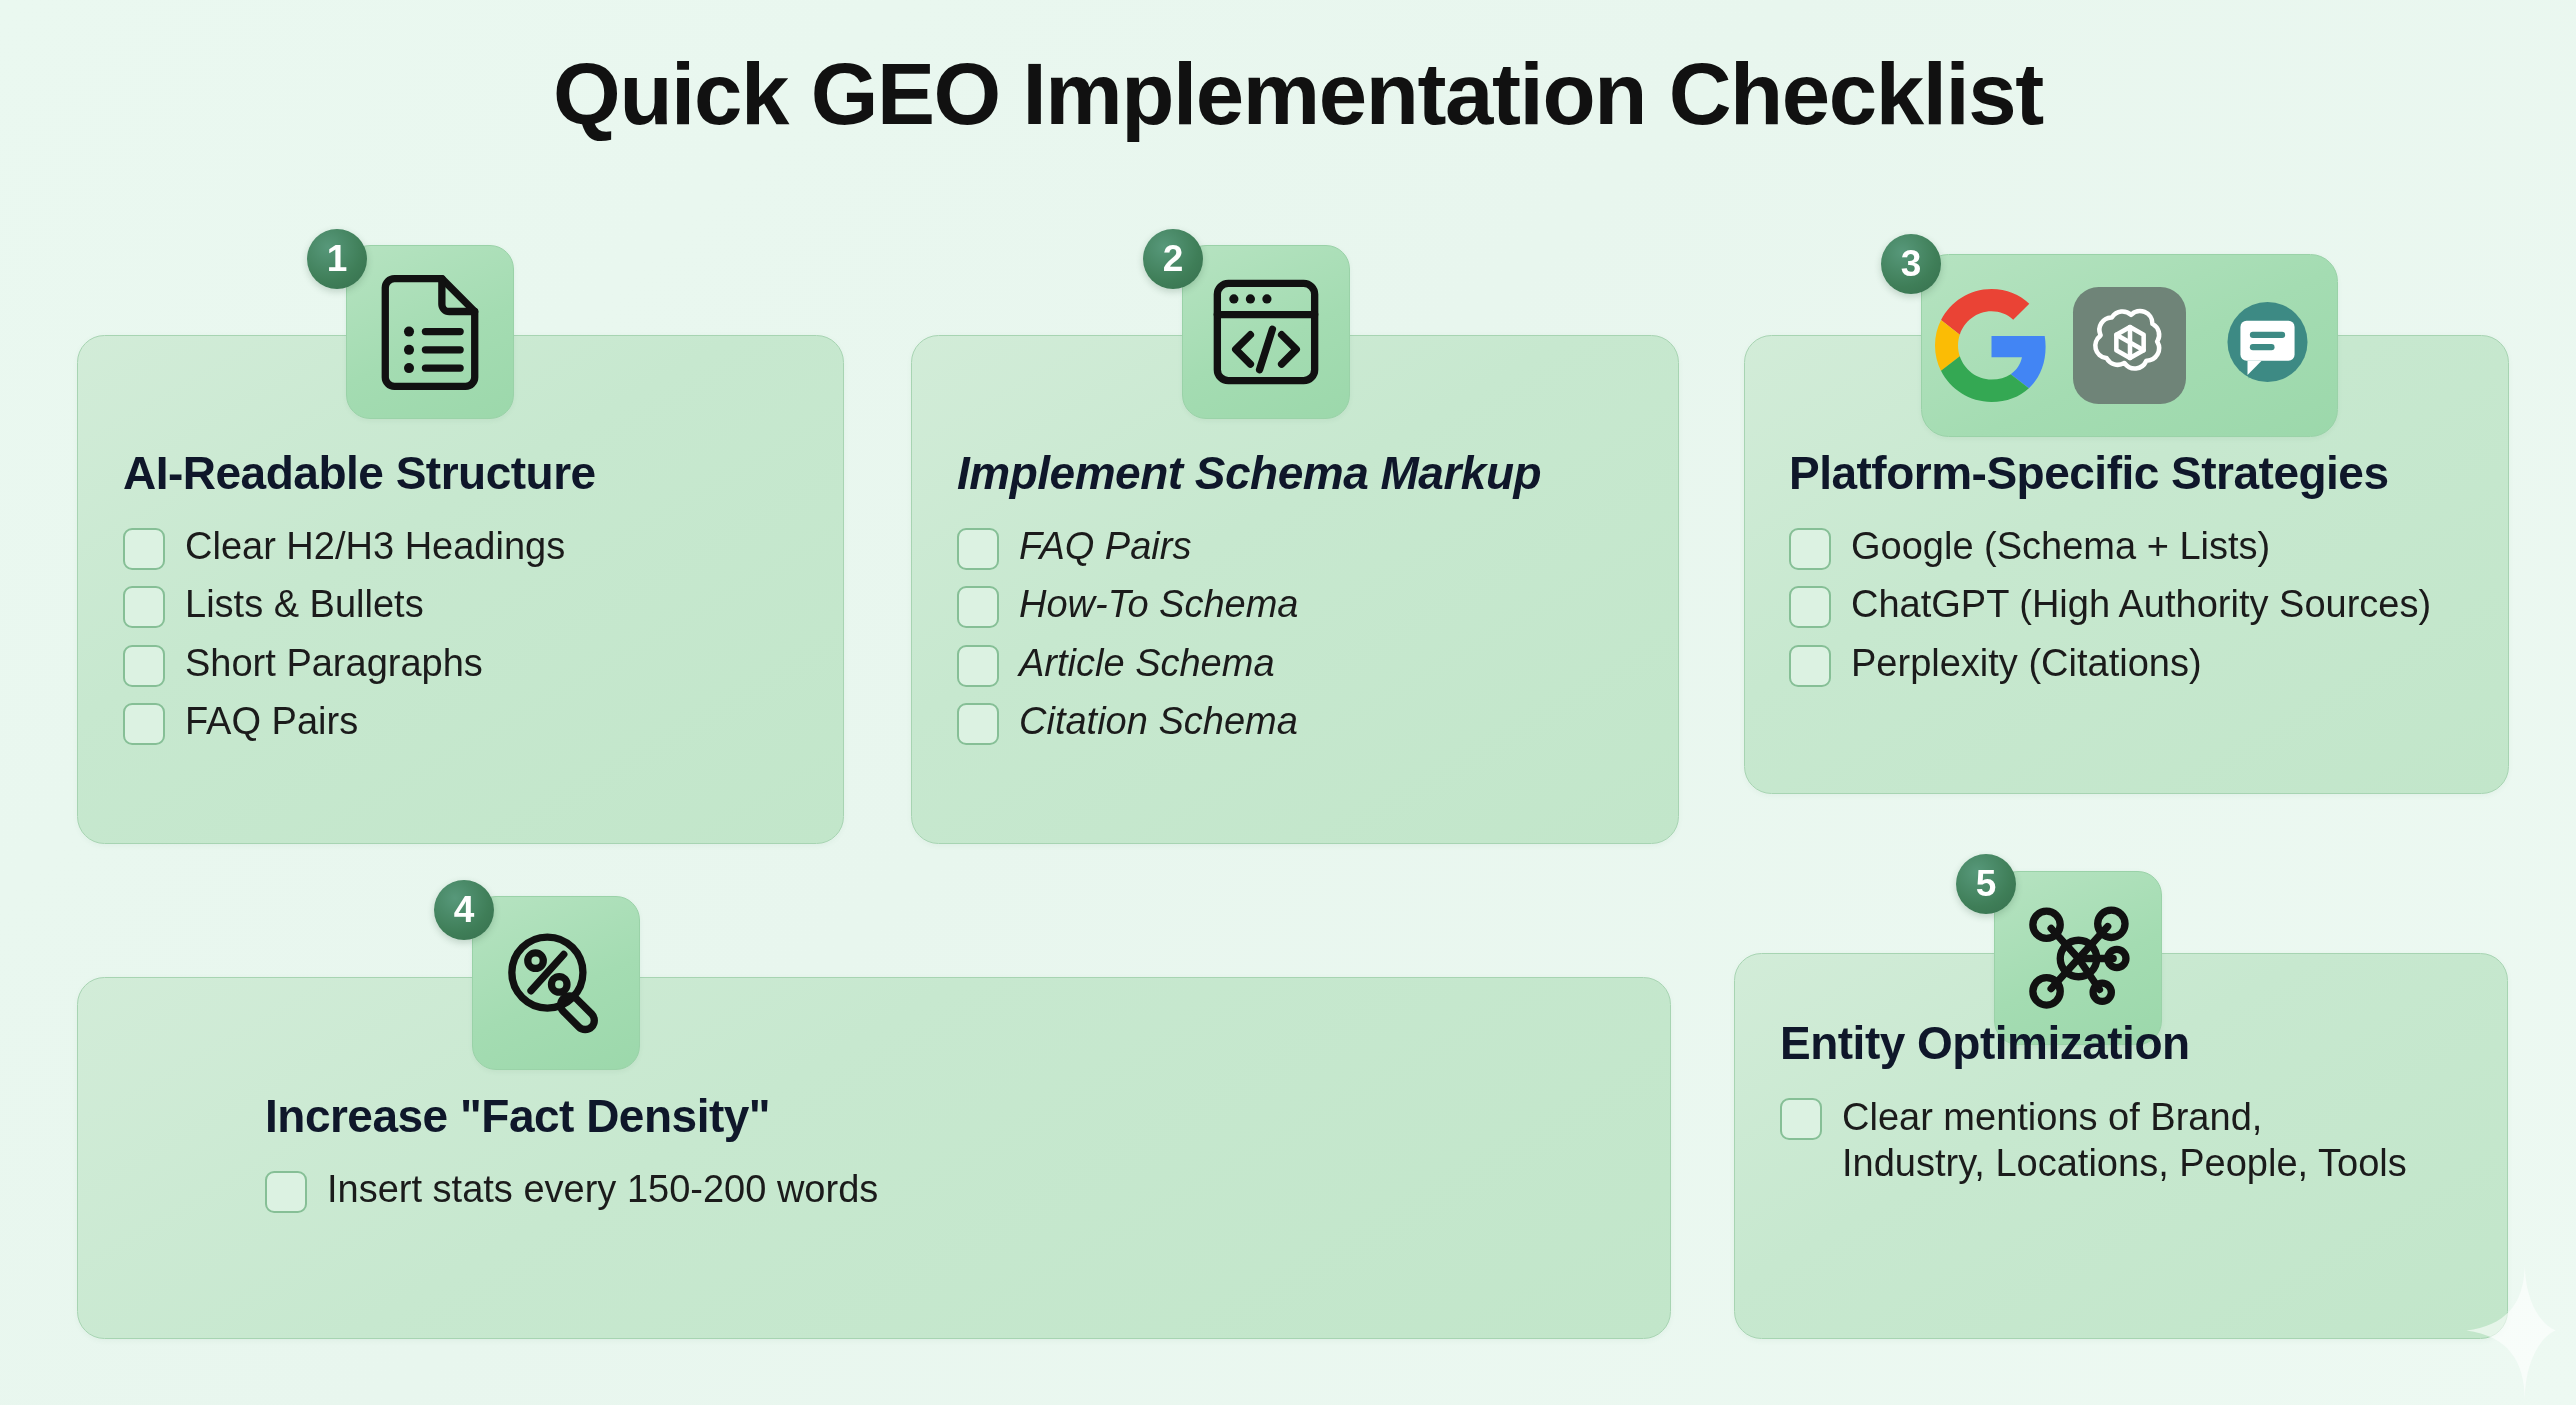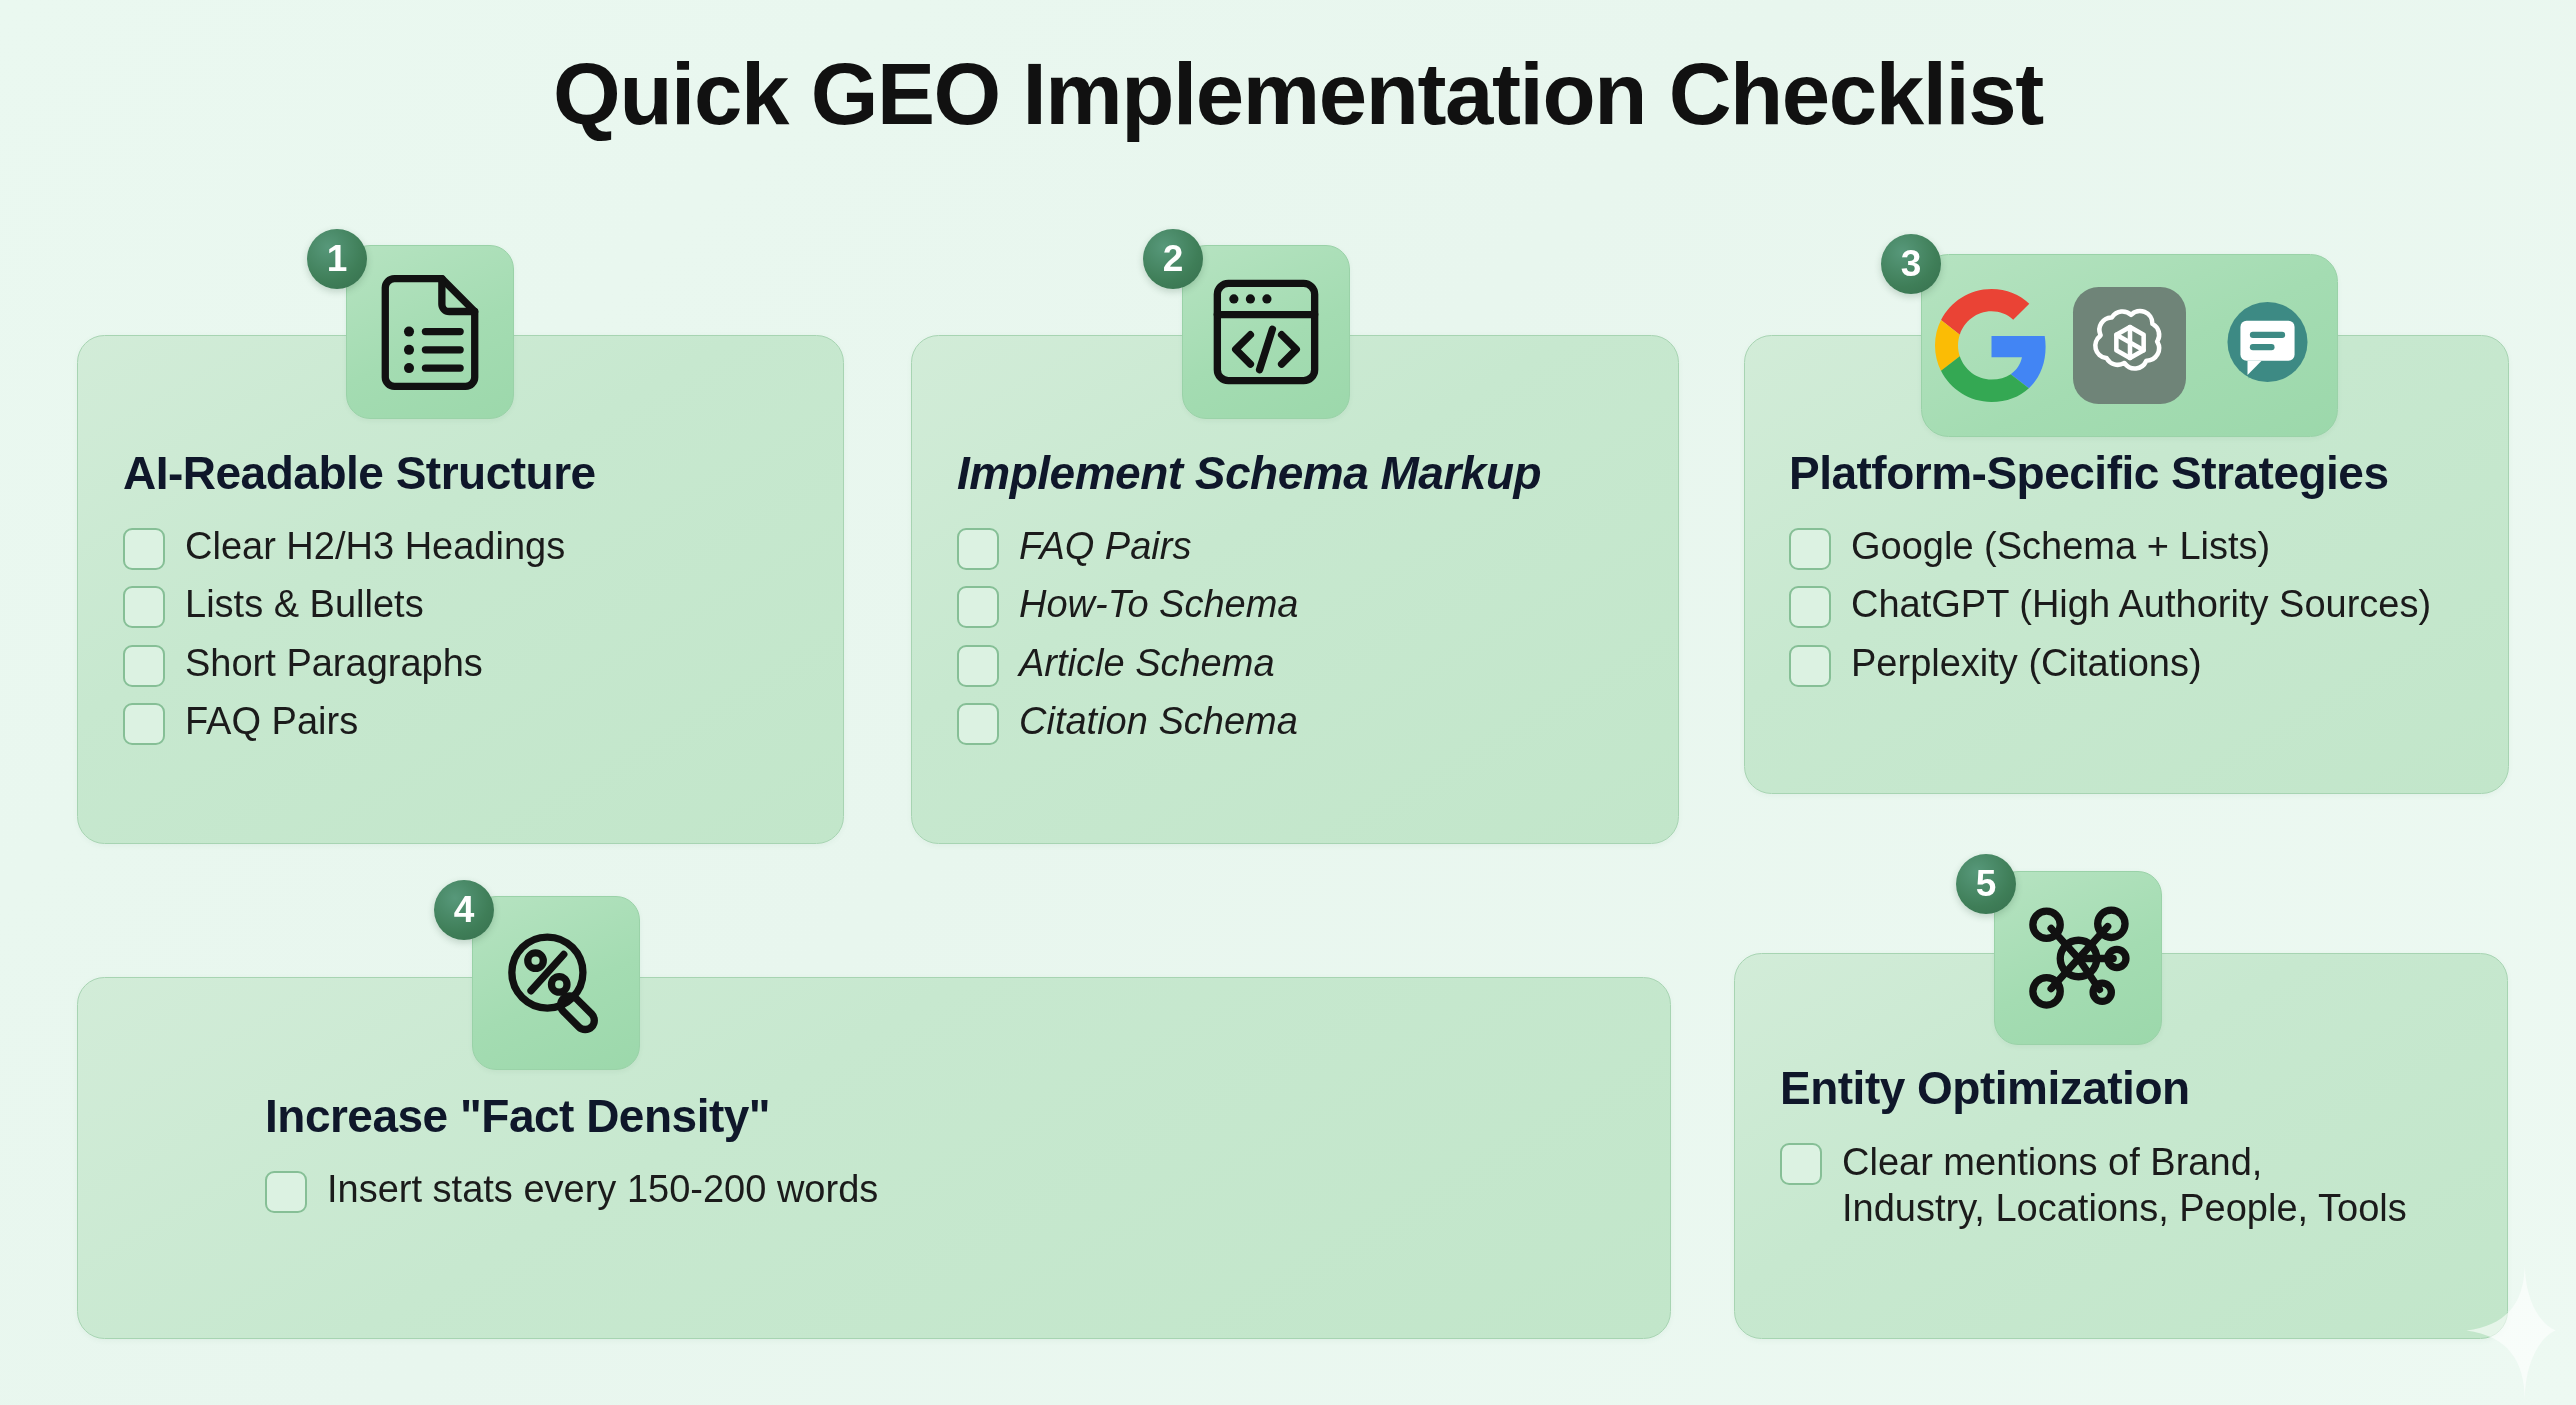--- a/index.html
+++ b/index.html
@@ -146,7 +146,7 @@
   #body-2 { left: 957px; top: 446px;  width: 704px; font-style: italic; }
   #body-3 { left: 1789px; top: 446px;  width: 723px; }
   #body-4 { left: 265px;  top: 1089px; width: 1098px; }
-  #body-5 { left: 1780px; top: 1061px; width: 723px; }
+  #body-5 { left: 1780px; top: 1016px; width: 723px; }
 
   #body-4 .card-heading { font-size: 46px; }
 

